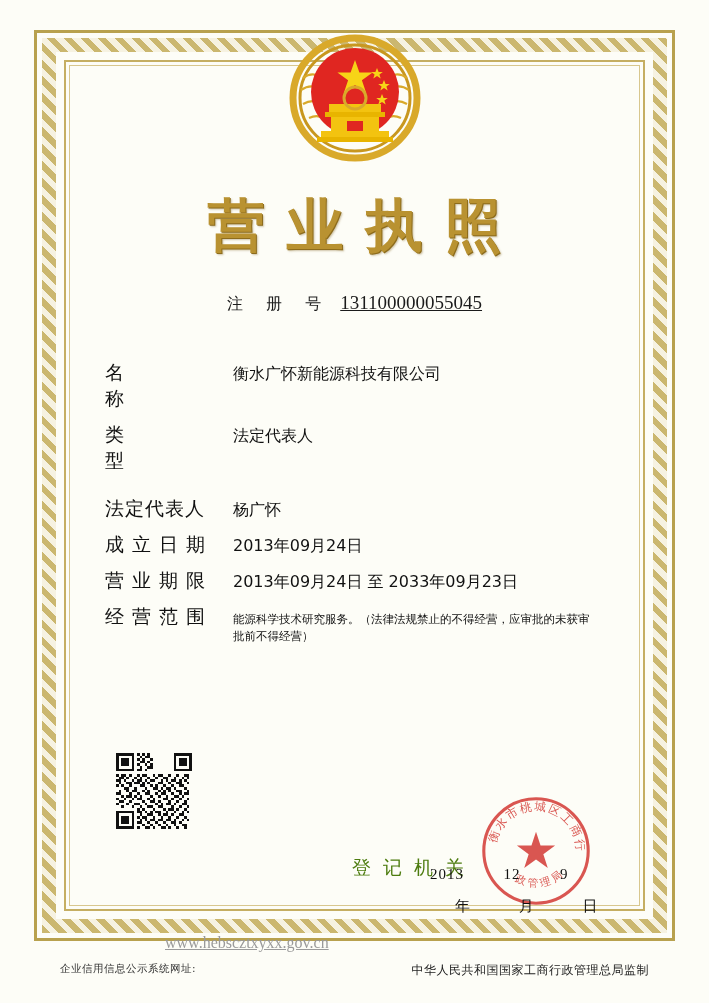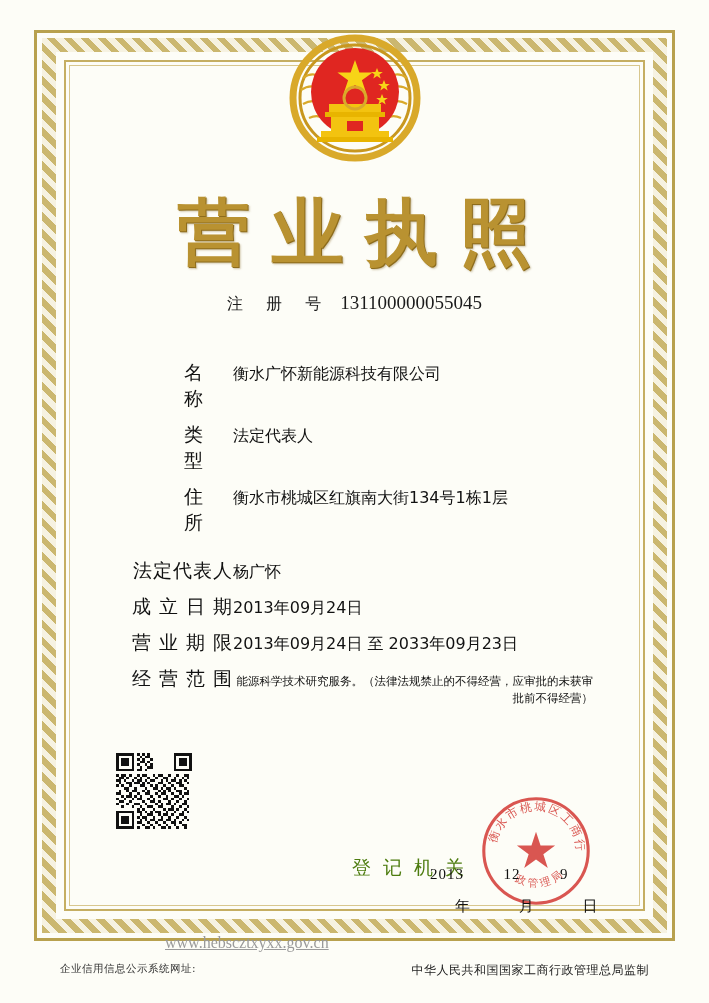--- a/index.html
+++ b/index.html
@@ -67,7 +67,7 @@
     left: 0; right: 0;
     text-align: center;
     font-family: "DejaVu Serif", "Liberation Serif", serif;
-    font-size: 72px;
+    font-size: 57px;
     font-weight: bold;
     letter-spacing: 22px;
     text-indent: 22px;

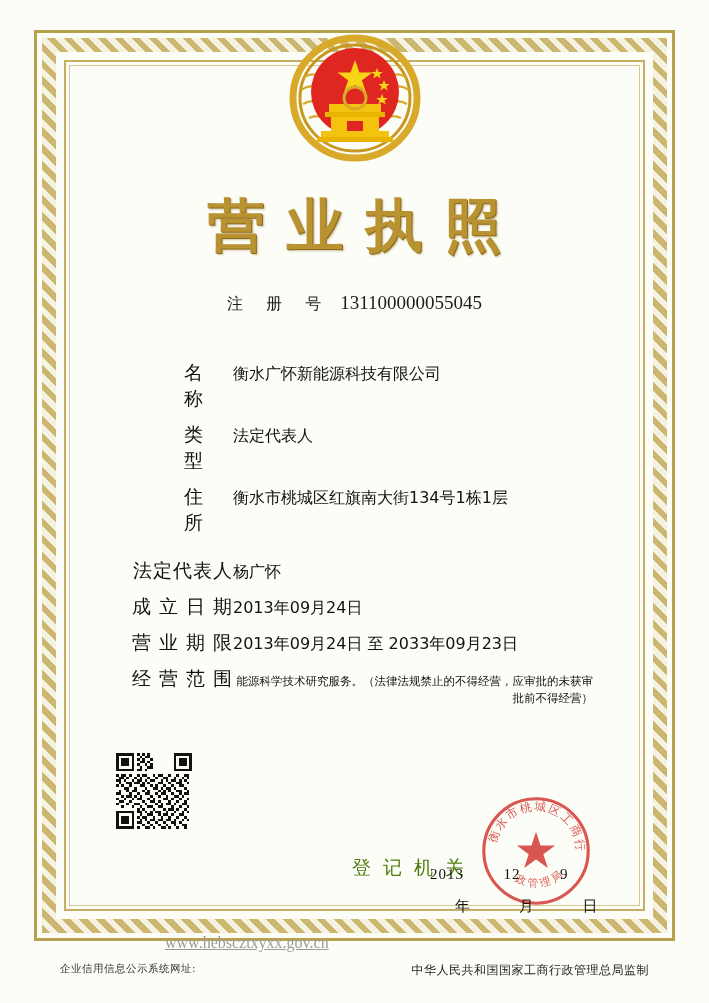--- a/index.html
+++ b/index.html
@@ -95,6 +95,7 @@
     font-size: 19px;
     letter-spacing: 0px;
     margin-left: 4px;
+    text-decoration: underline;
   }
 
   

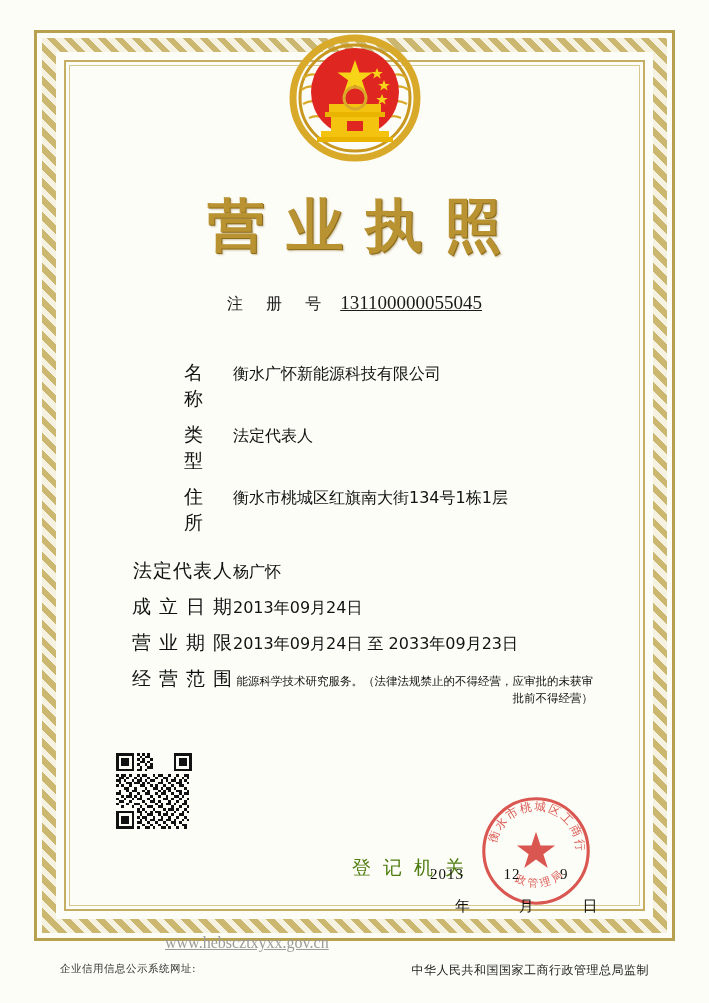--- a/index.html
+++ b/index.html
@@ -104,7 +104,6 @@
     top: 360px;
     left: 105px;
     right: 95px;
-    text-align: right;
   }
   .field {
     display: flex;

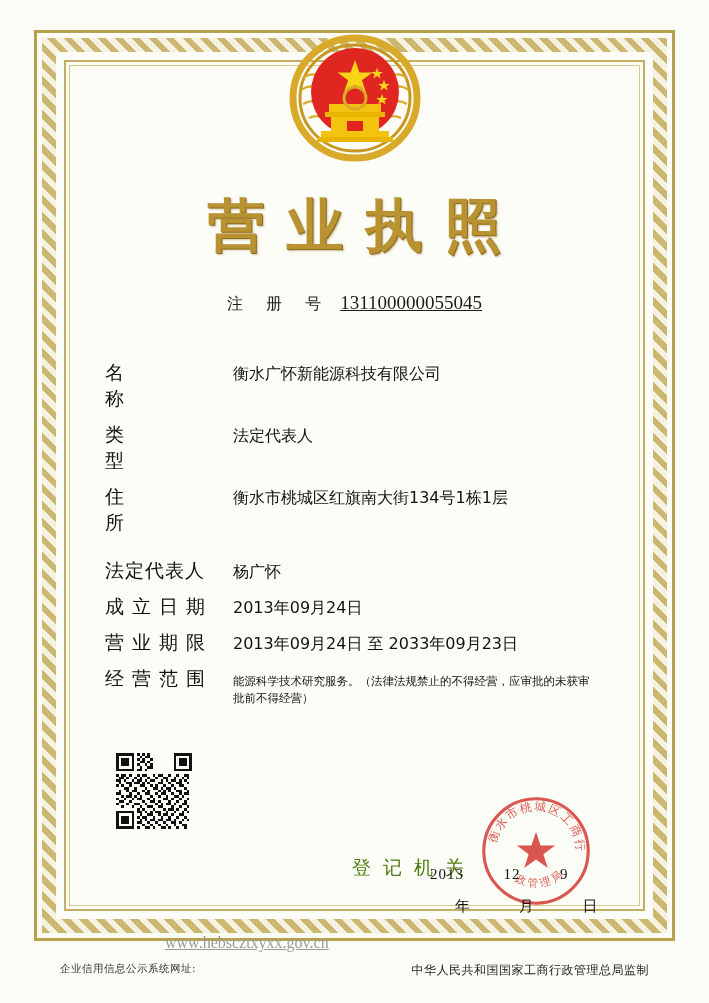--- a/index.html
+++ b/index.html
@@ -281,10 +281,6 @@
       <div class="value">法定代表人</div>
     </div>
 
-    <div class="field big">
-      <div class="label sp6">住        所</div>
-      <div class="value">衡水市桃城区红旗南大街134号1栋1层</div>
-    </div>
 
     <div class="gap-a"></div>
 

